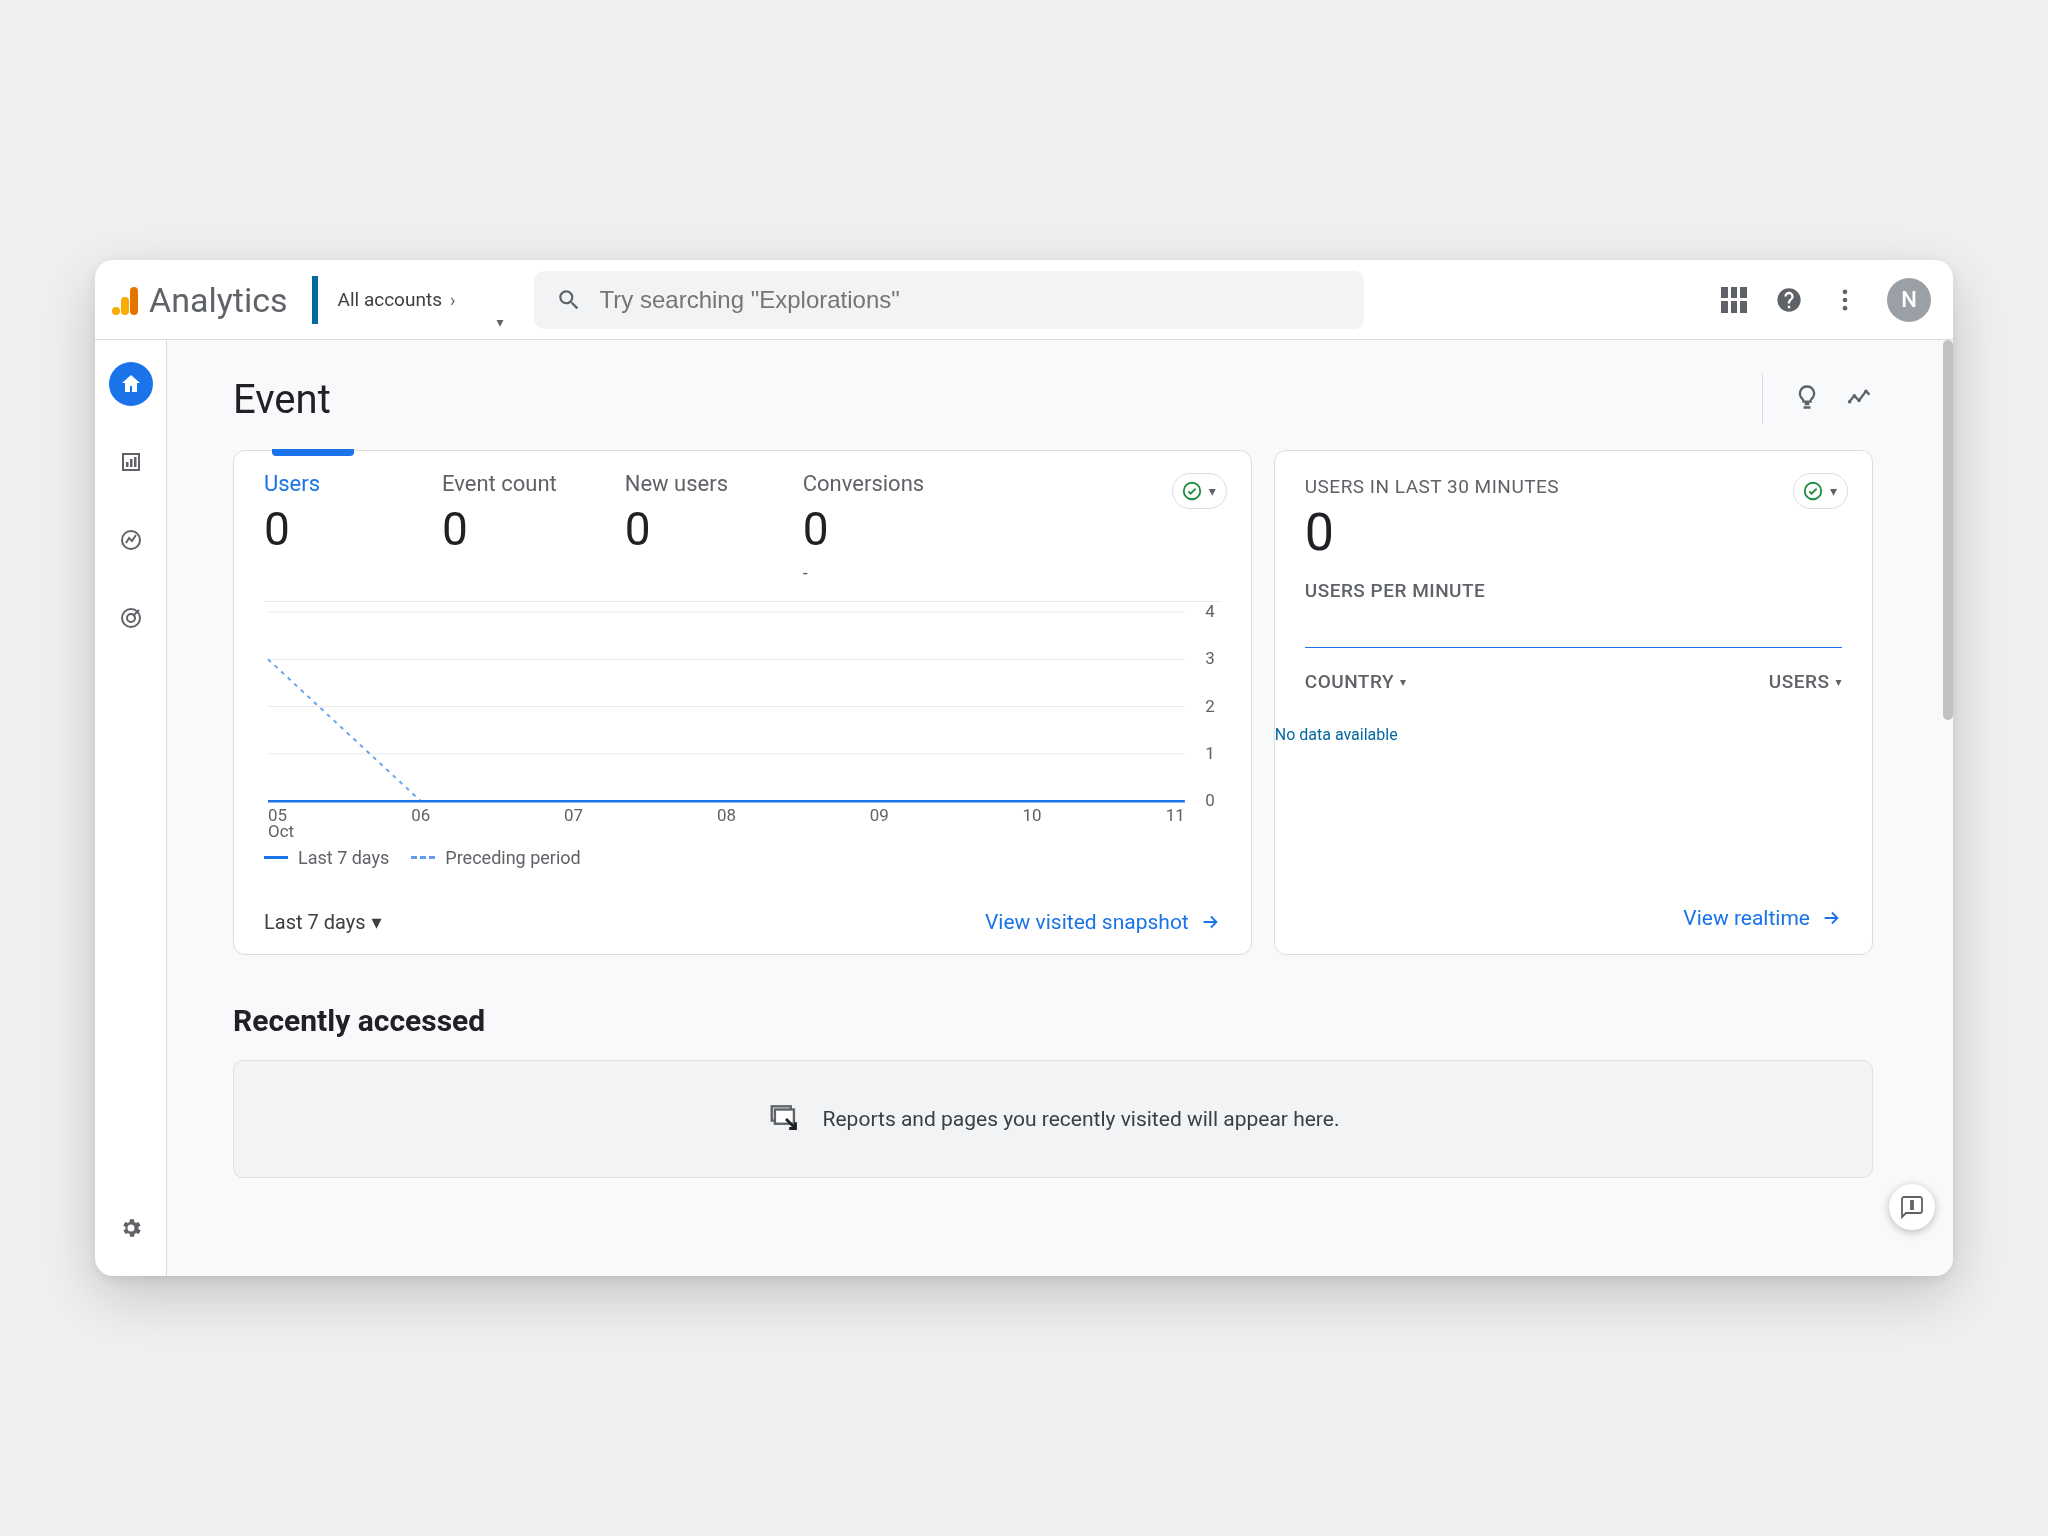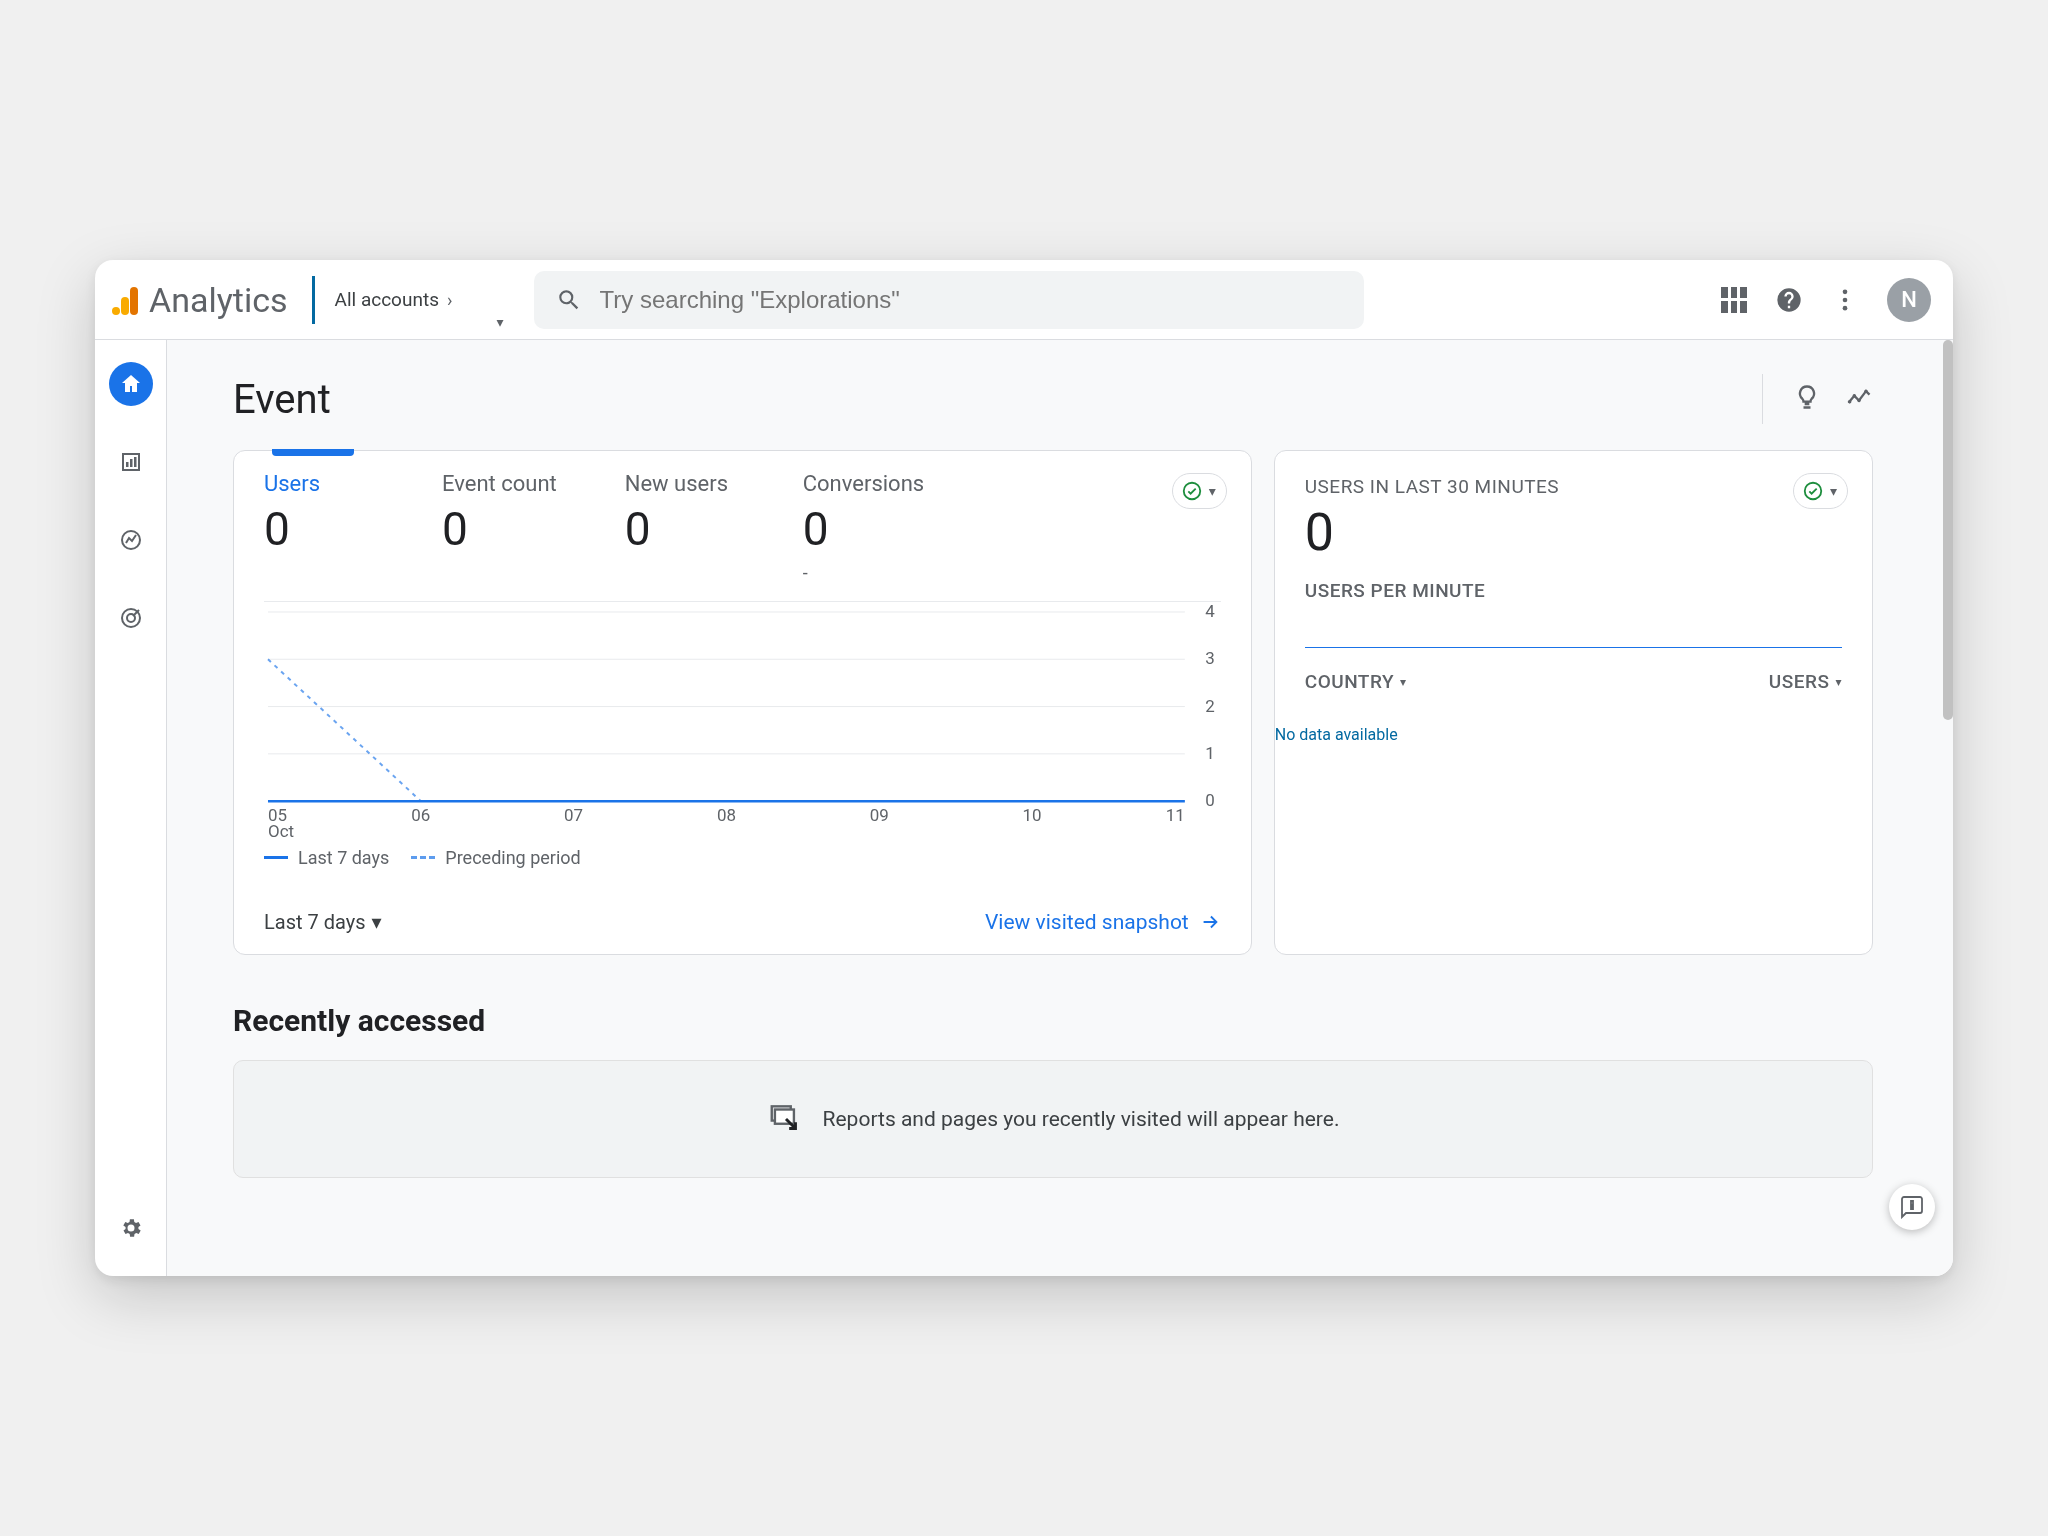--- a/index.html
+++ b/index.html
@@ -42,7 +42,7 @@
 
   .account-picker {
     display:flex; align-items:center; gap:8px;
-    border-left:3px solid #0369a1; padding-left:20px; height:48px;
+    border-left:6px solid #0369a1; padding-left:20px; height:48px;
     margin-left:6px; min-width:170px; position:relative;
   }
   .account-label { font-size:19px; color:#3c4043; }

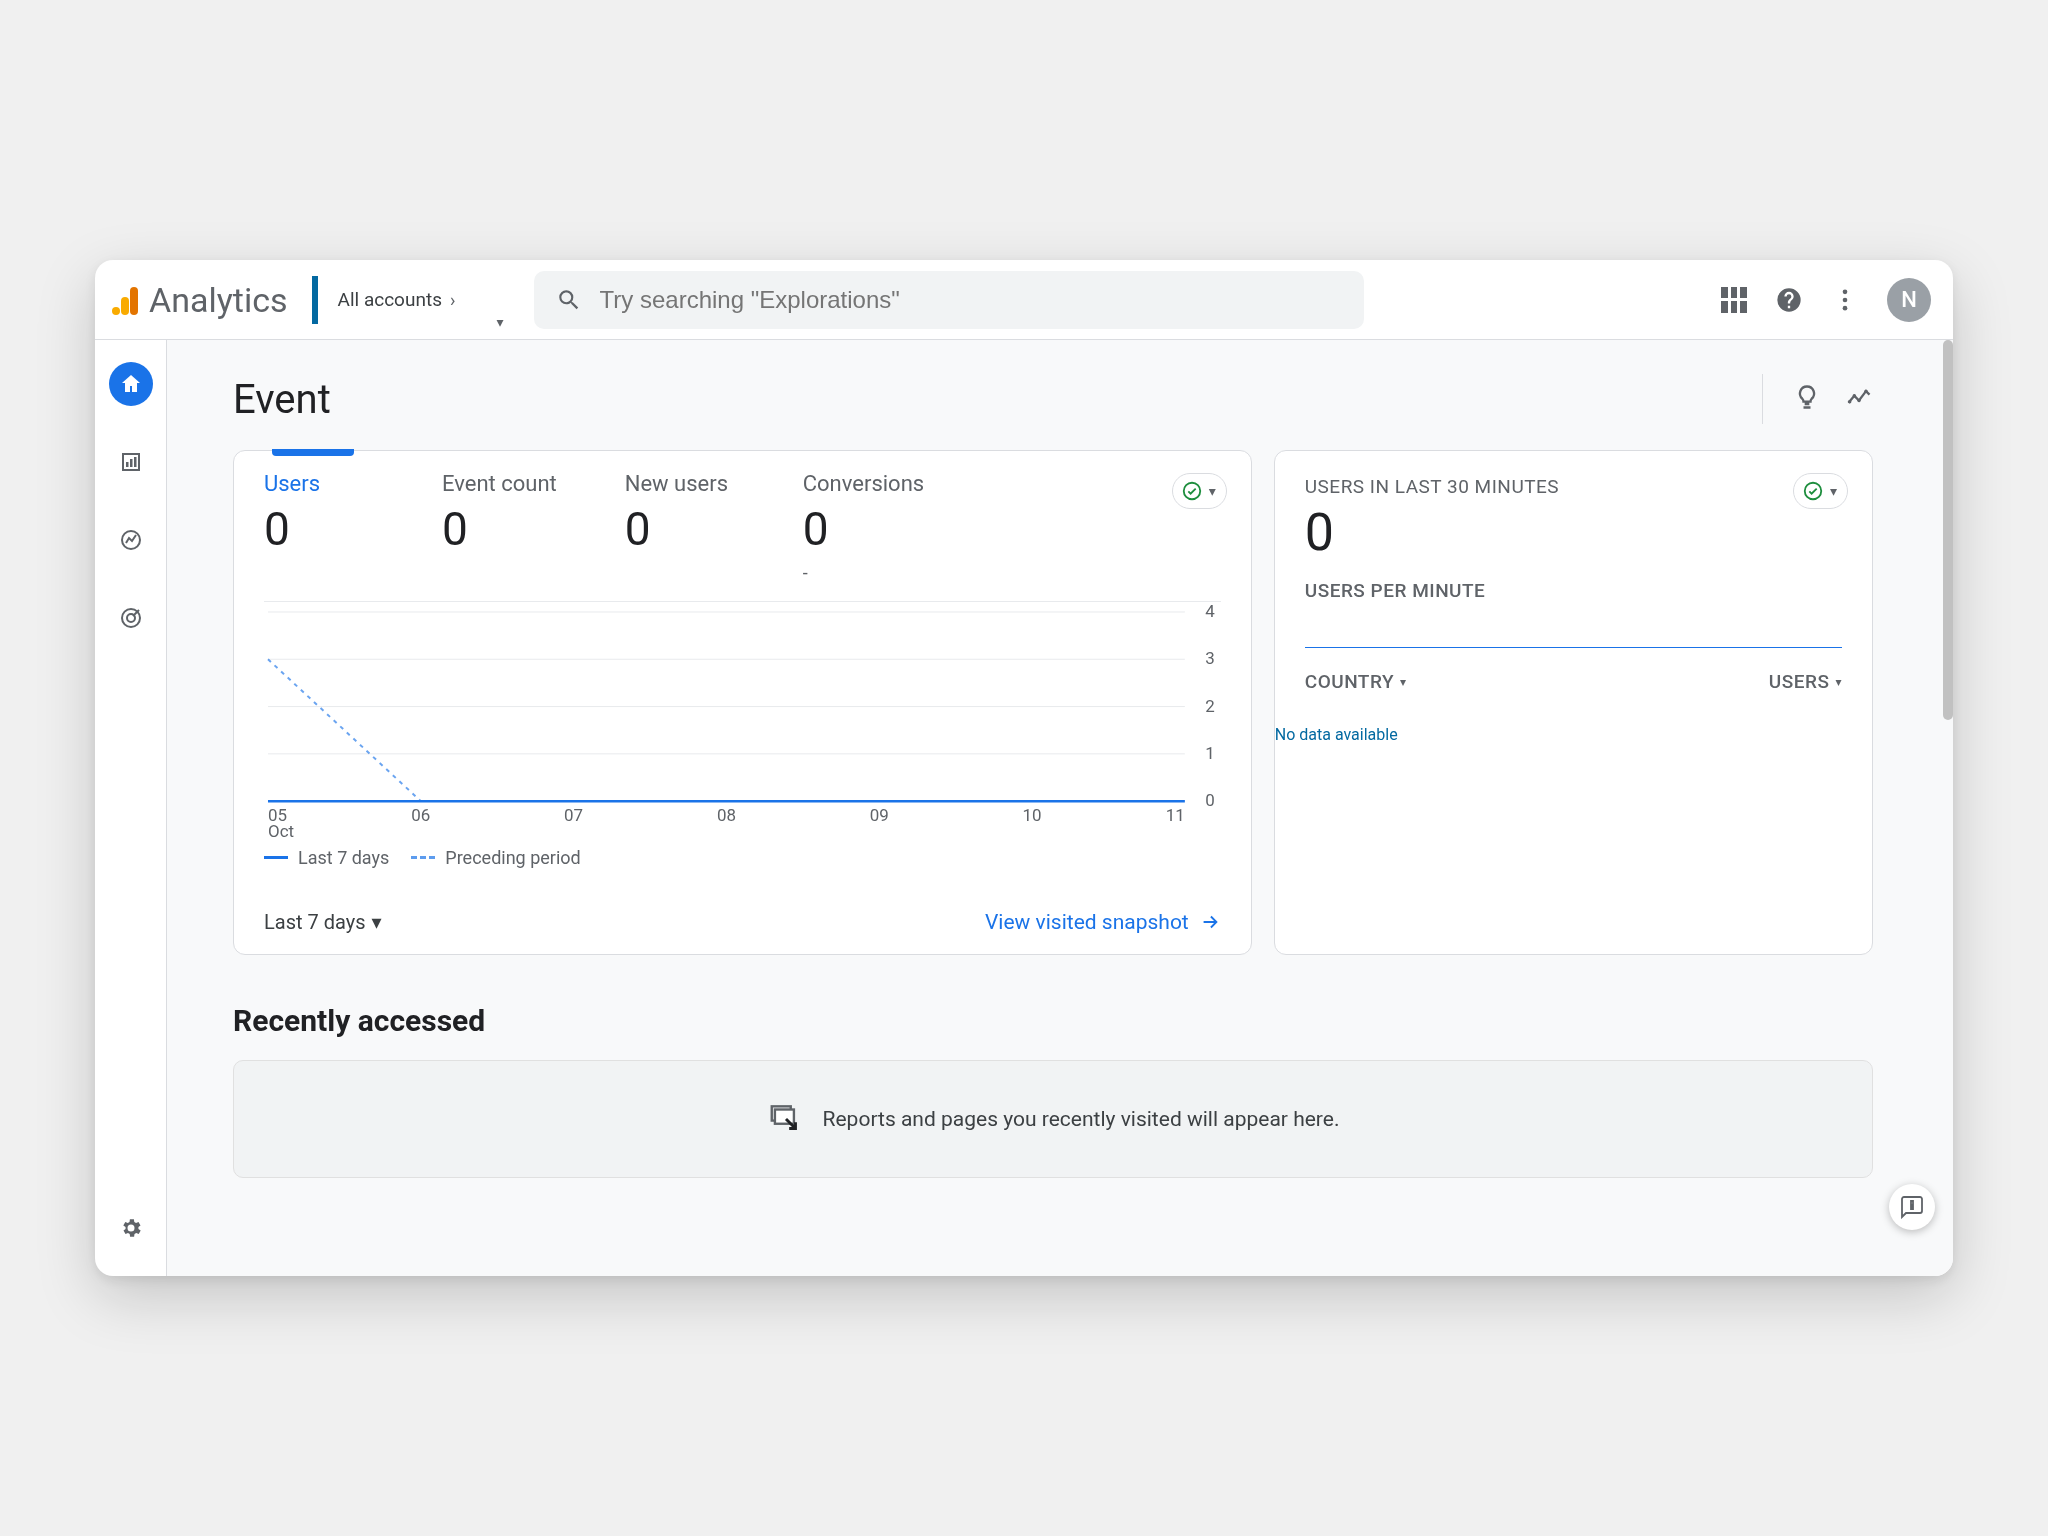--- a/index.html
+++ b/index.html
@@ -393,6 +393,14 @@
               </div>
             </div>
             <div class="no-data">No data available</div>
+            <div class="side-foot">
+              <div class="view-link">
+                <span>View realtime</span>
+                <svg viewBox="0 0 24 24">
+                    <path d="M5 12h13M13 6l6 6-6 6" fill="none" stroke="#1a73e8" stroke-width="2"></path>
+                  </svg>
+              </div>
+            </div>
           </div>
 
         </div>

